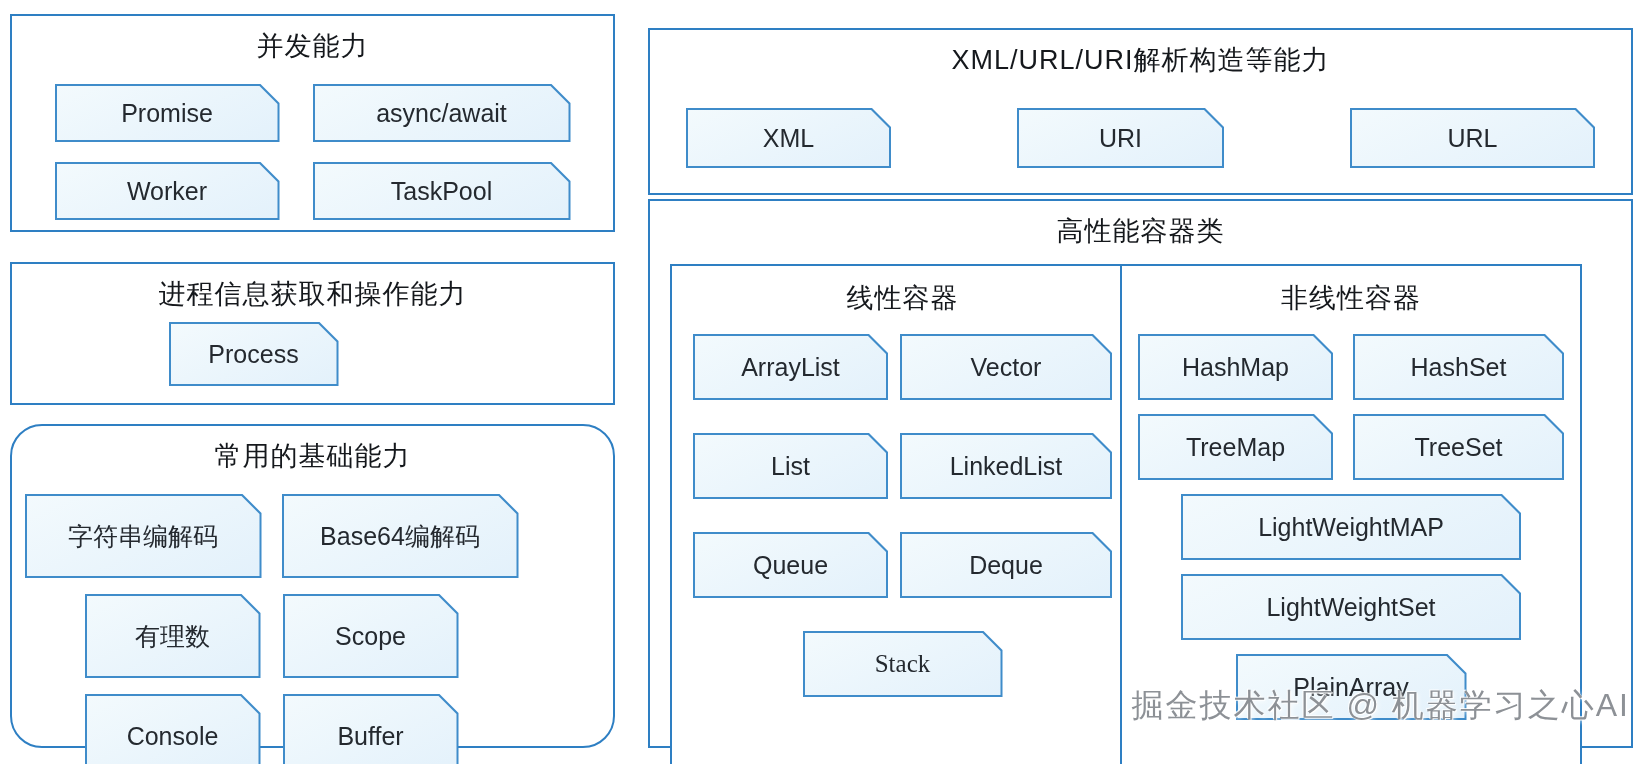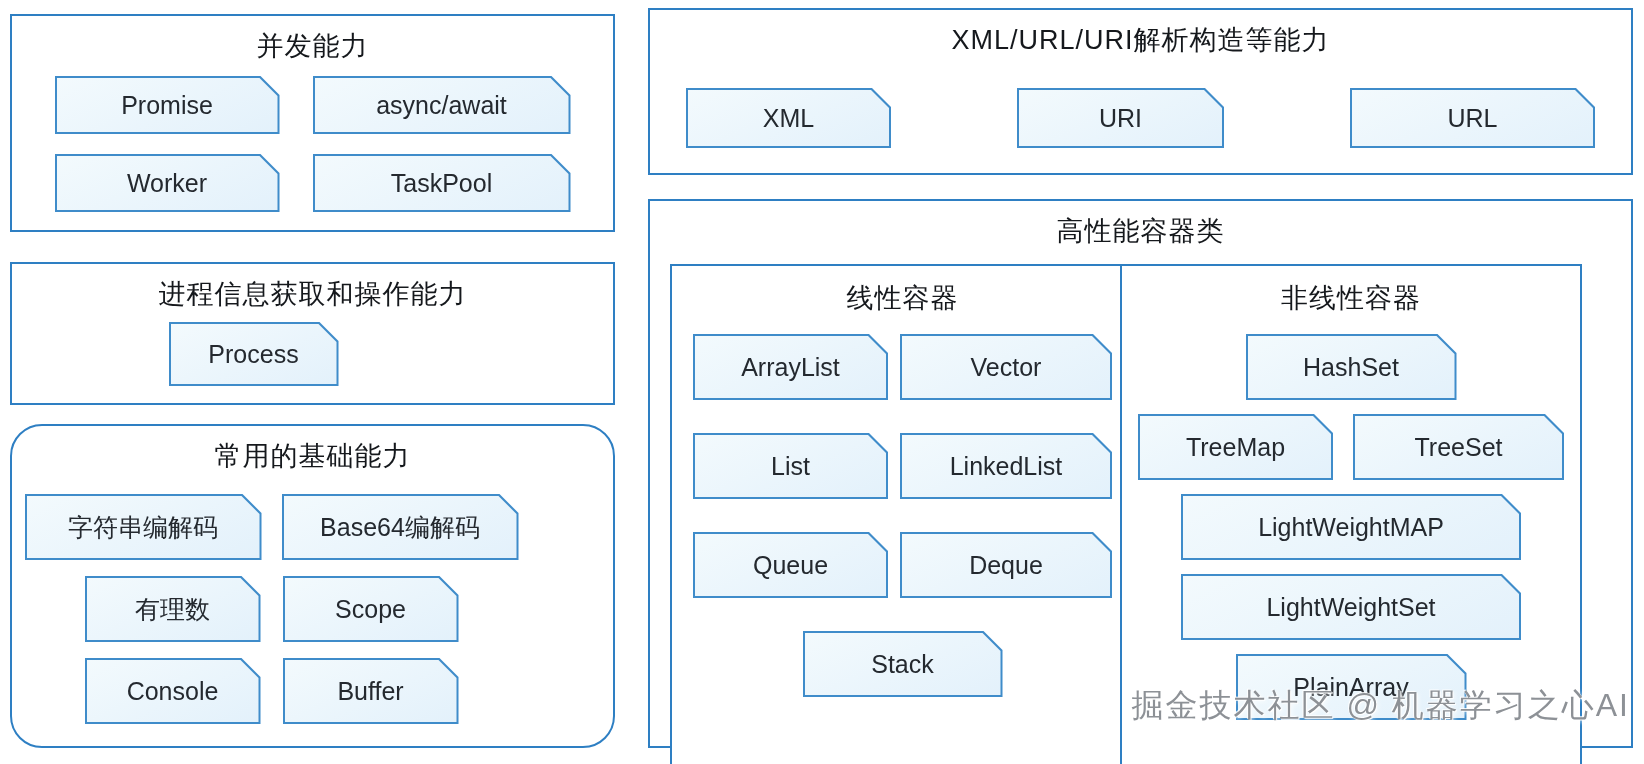--- a/index.html
+++ b/index.html
@@ -82,7 +82,7 @@
   #box-basic .row-wide{gap:20px;}
 
   
-  #box-xml{left:648px;top:8px;width:985px;height:167px;}
+  #box-xml{left:648px;top:28px;width:985px;height:167px;}
   #box-xml .row{margin-top:30px;gap:126px;}
   #box-xml .chip{height:60px;}
   #box-xml .chip.w-xml{width:205px;}

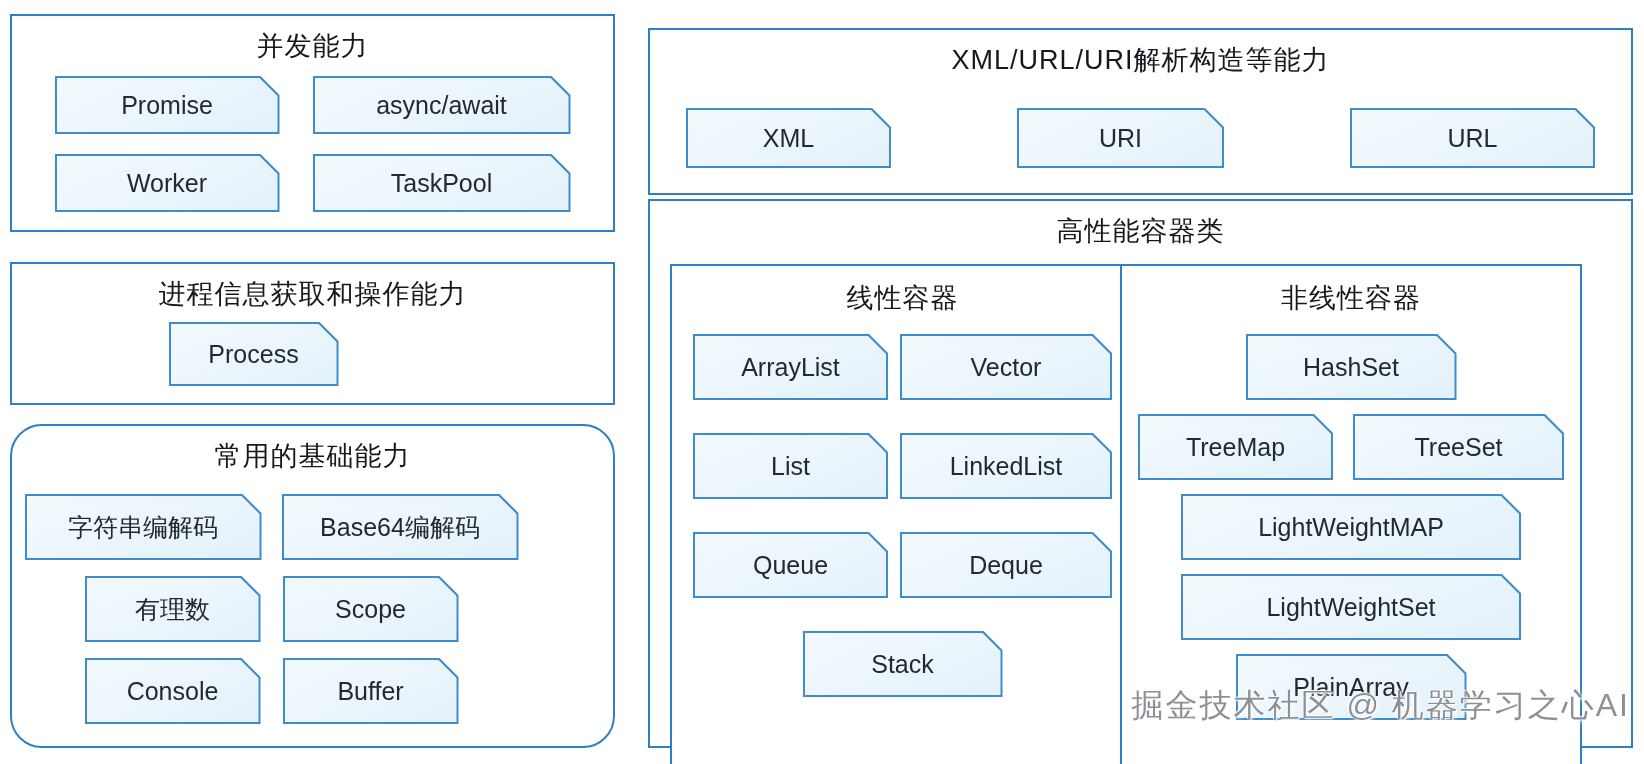--- a/index.html
+++ b/index.html
@@ -61,7 +61,7 @@
   
   #box-concurrency{left:10px;top:14px;width:605px;height:218px;}
   #box-concurrency .grid{
-    margin-top:12px;
+    margin-top:20px;
     display:grid;grid-template-columns:225px 258px;
     gap:20px 33px;justify-content:center;
   }

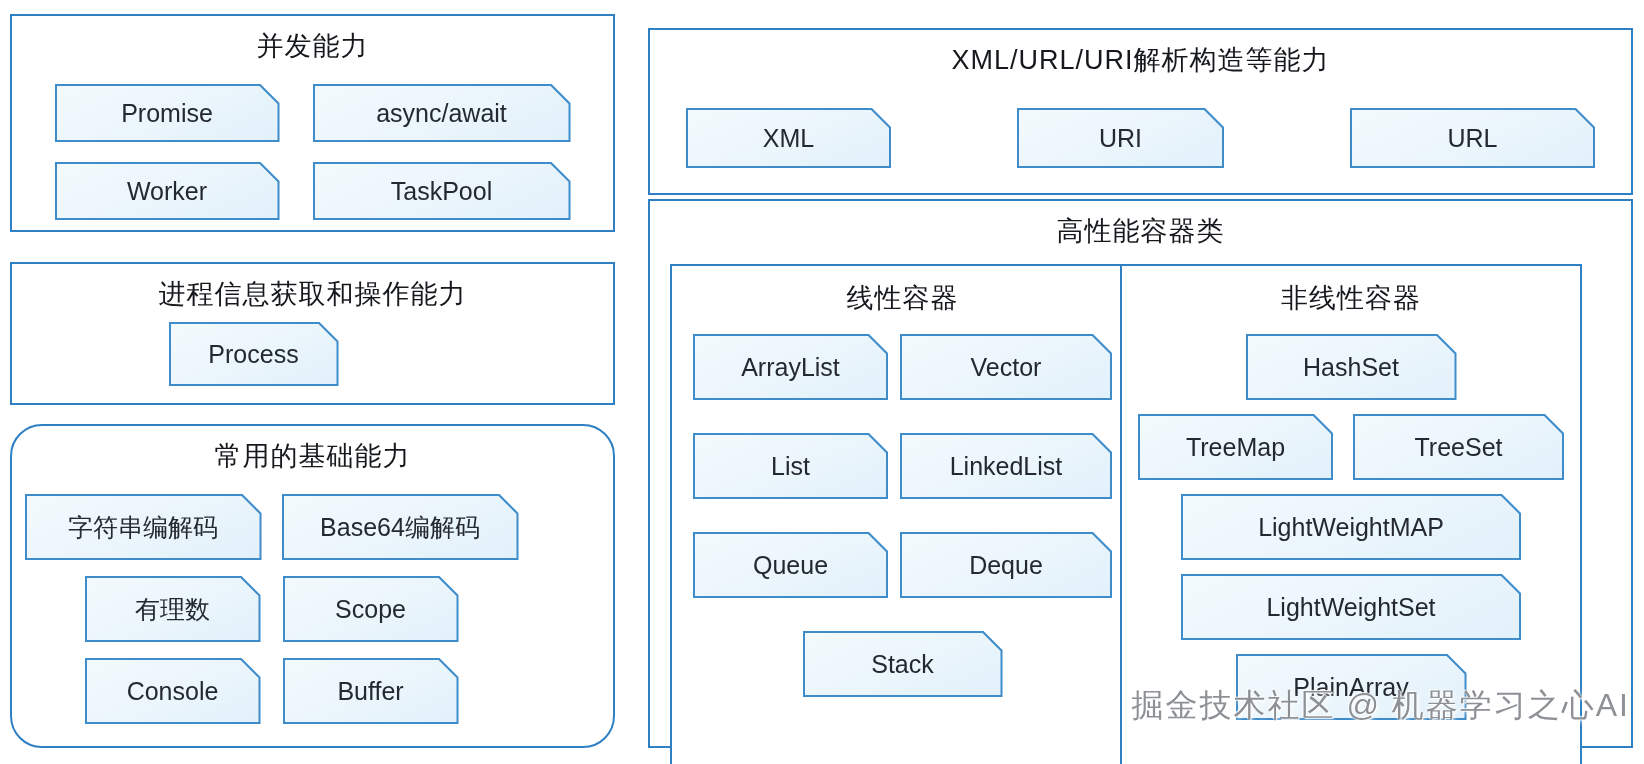--- a/index.html
+++ b/index.html
@@ -248,6 +248,9 @@
       <h3 class="box-title">非线性容器</h3>
       <div class="rows">
         <div class="row">
+          <div class="chip col-a">
+              <span class="chip-label">HashMap</span>
+            </div>
           <div class="chip col-b">
               <span class="chip-label">HashSet</span>
             </div>

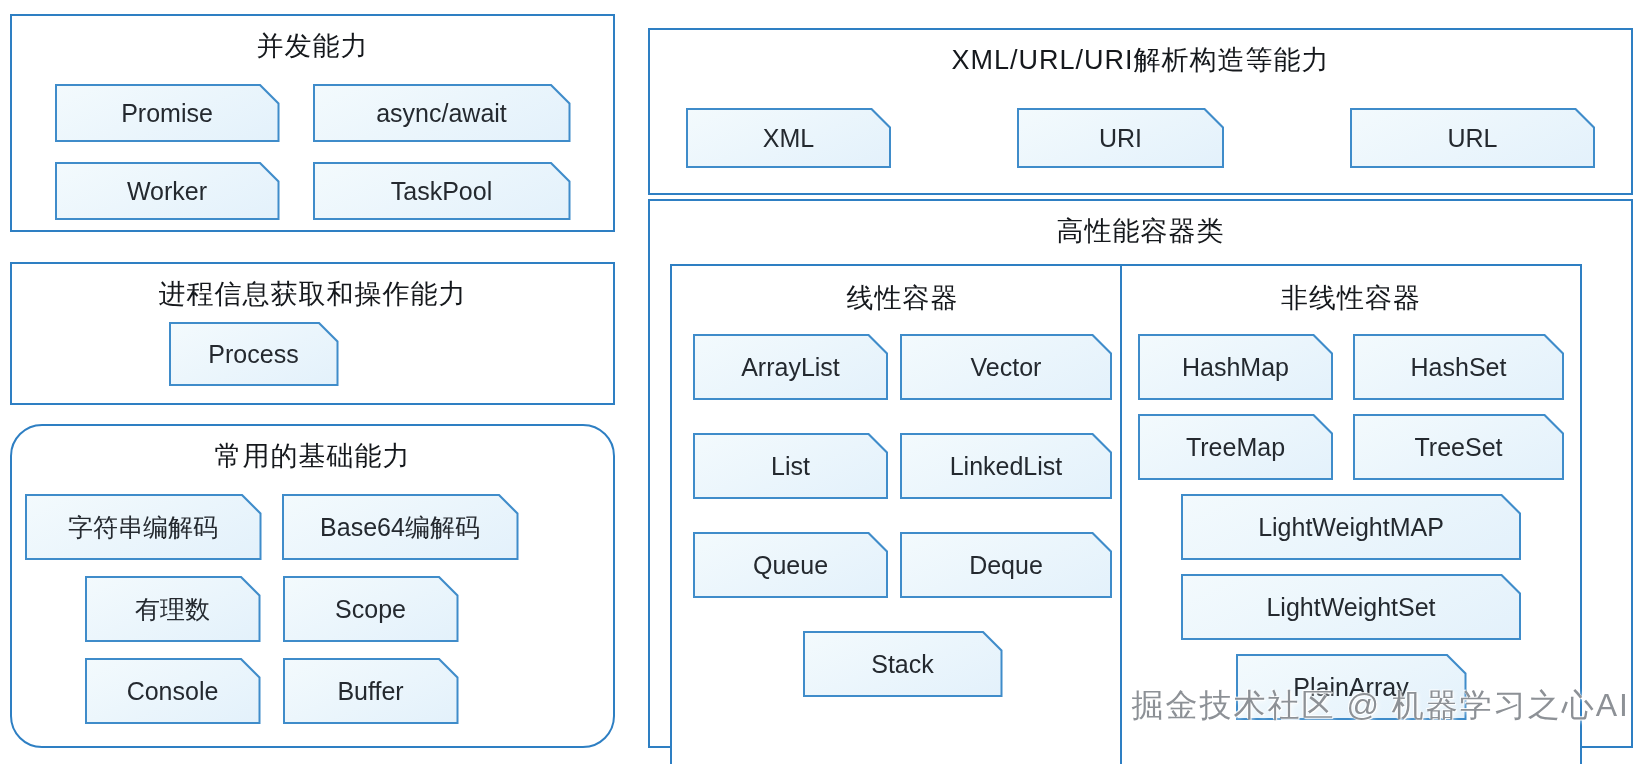--- a/index.html
+++ b/index.html
@@ -76,7 +76,7 @@
   #box-basic{left:10px;top:424px;width:605px;height:324px;border-radius:32px;}
   #box-basic .rows{margin-top:20px;display:flex;flex-direction:column;gap:16px;}
   #box-basic .row{gap:22px;transform:translateX(-41px);}
-  #box-basic .chip{height:66px;}
+  #box-basic .chip{height:84px;}
   #box-basic .row-wide .chip{width:237px;}
   #box-basic .row-narrow .chip{width:176px;}
   #box-basic .row-wide{gap:20px;}

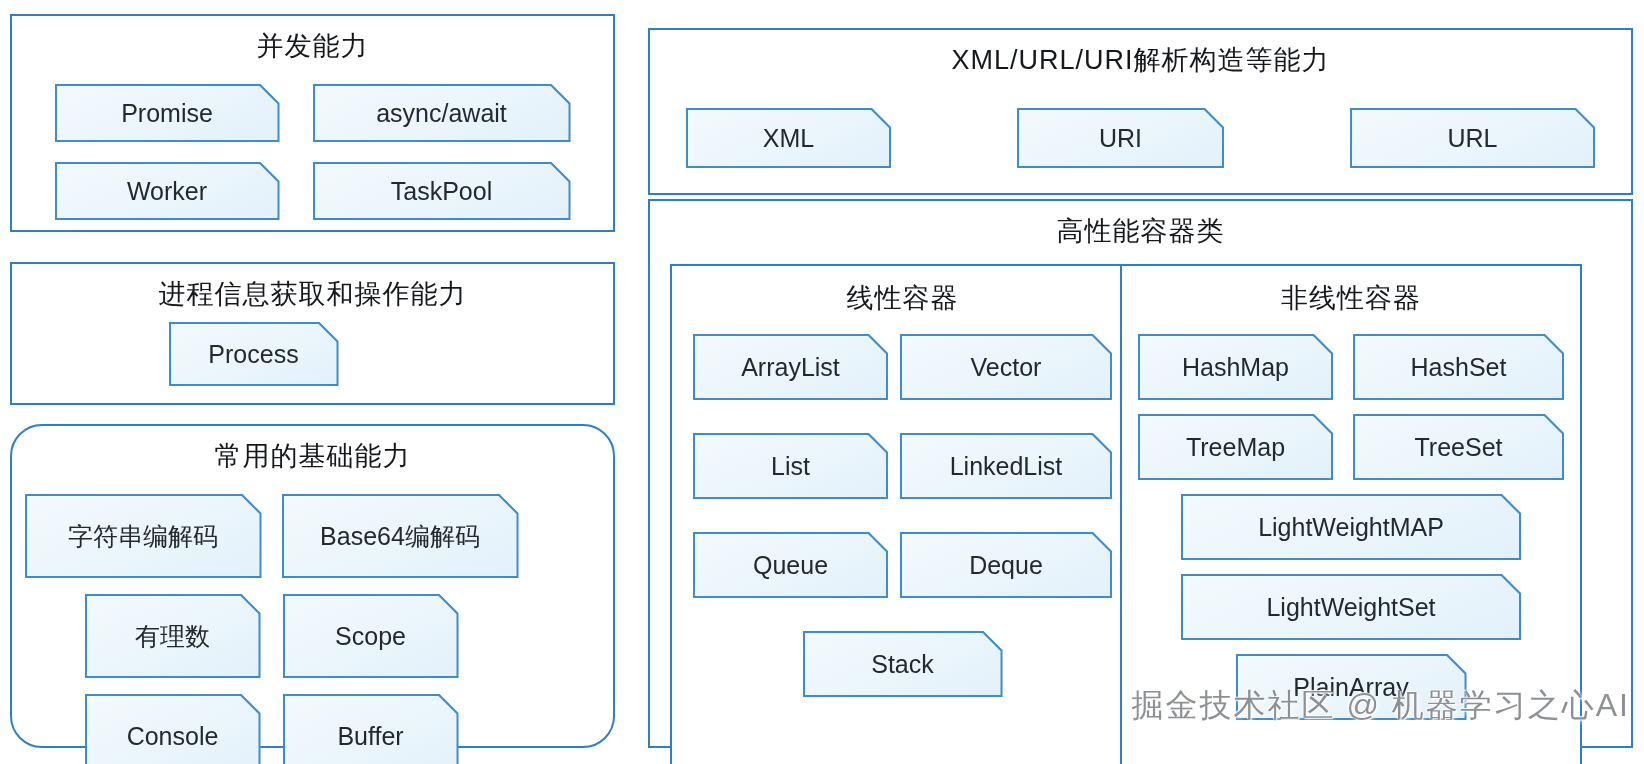--- a/index.html
+++ b/index.html
@@ -106,7 +106,7 @@
   #sub-linear .chip{height:66px;}
   #sub-linear .chip.col-a{width:195px;}
   #sub-linear .chip.col-b{width:212px;}
-  #sub-linear .chip.w-stack{width:200px;}
+  #sub-linear .chip.w-stack{width:200px;font-family:Liberation Serif, serif;}
 
   #sub-nonlinear .rows{margin-top:18px;display:flex;flex-direction:column;gap:14px;}
   #sub-nonlinear .row{gap:20px;}

